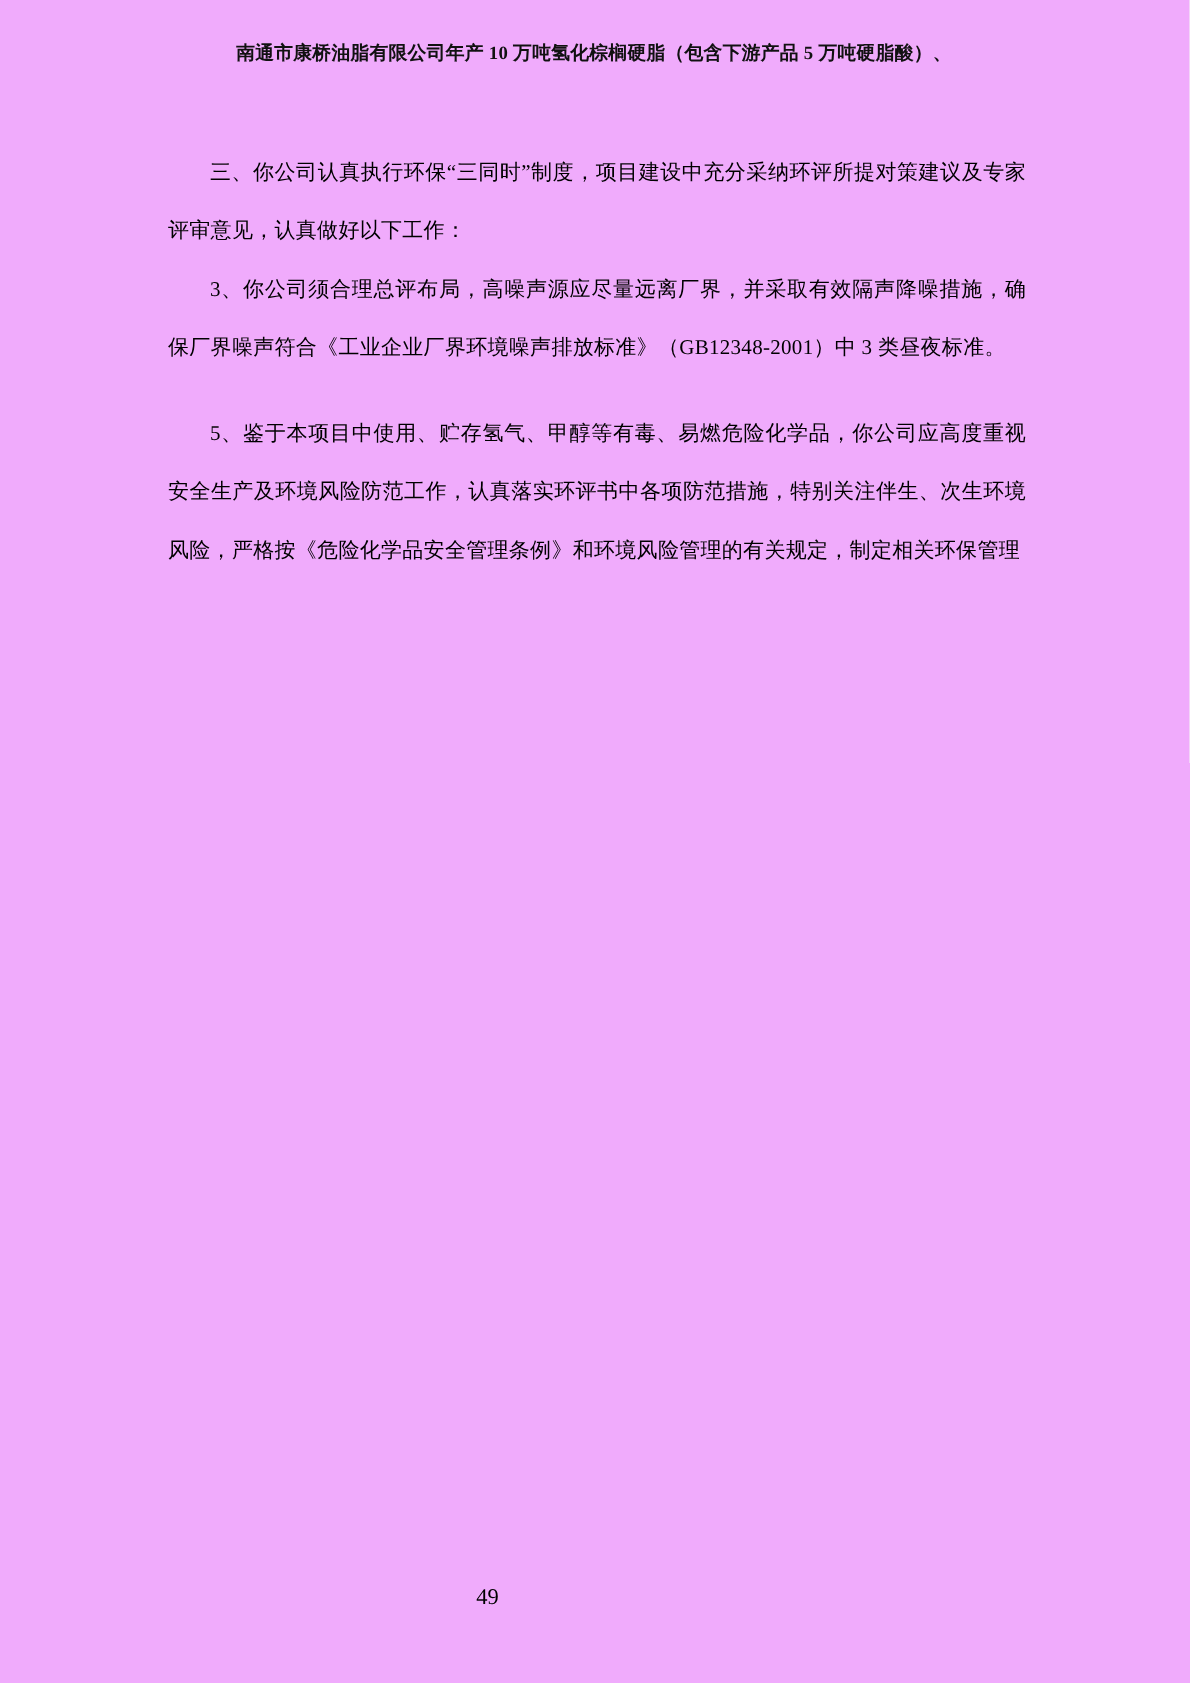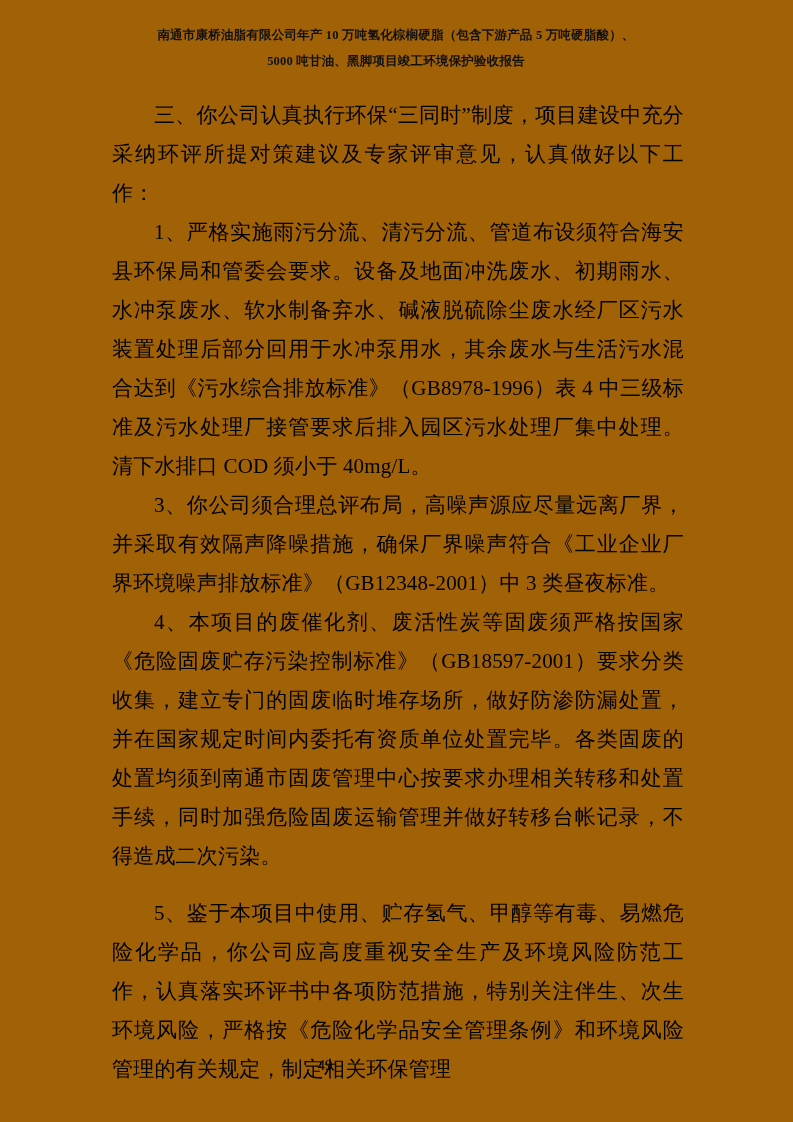--- a/index.html
+++ b/index.html
@@ -11,7 +11,7 @@
     position: relative;
     width: 793px;
     height: 1122px;
-    background: #a16207;
+    background: #f0abfc;
     margin: 0 auto;
     box-sizing: border-box;
     font-family: "Liberation Serif", "DejaVu Serif", serif;

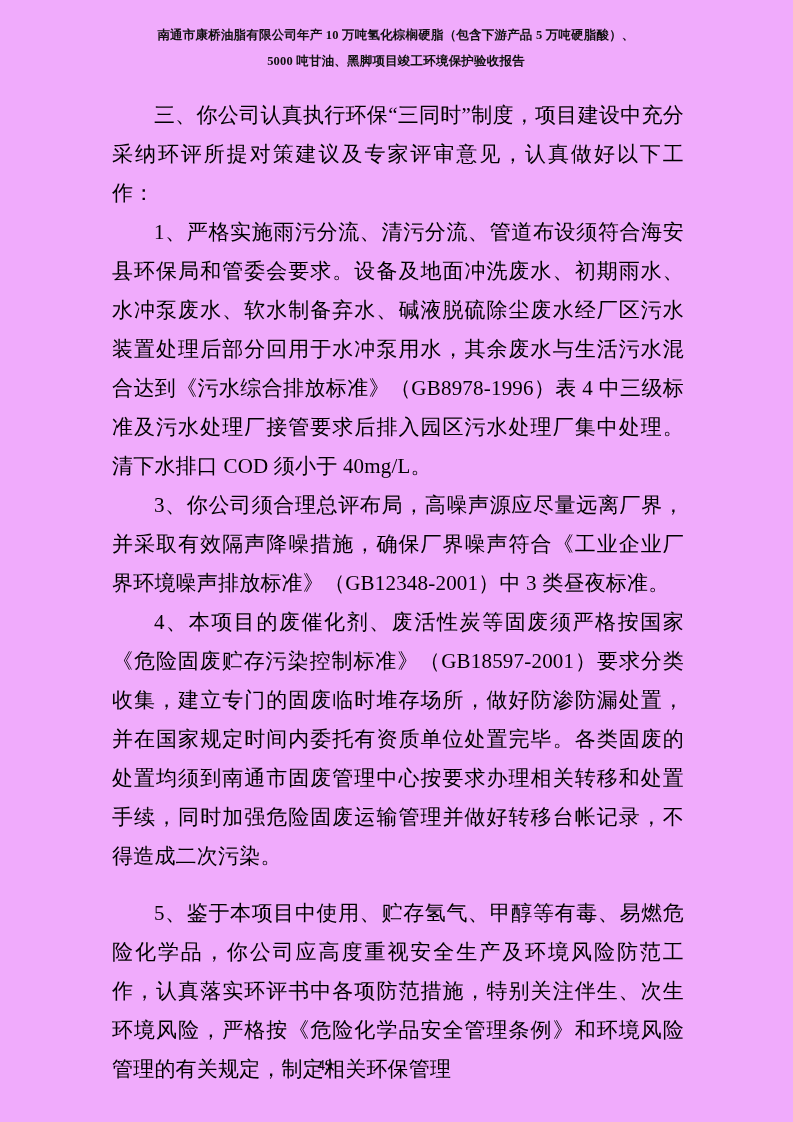--- a/index.html
+++ b/index.html
@@ -69,7 +69,6 @@
 
   <div class="header">
     <span class="header-line">南通市康桥油脂有限公司年产 10 万吨氢化棕榈硬脂（包含下游产品 5 万吨硬脂酸）、</span>
-    <span class="header-line">5000 吨甘油、黑脚项目竣工环境保护验收报告</span>
   </div>
 
   <div class="body">

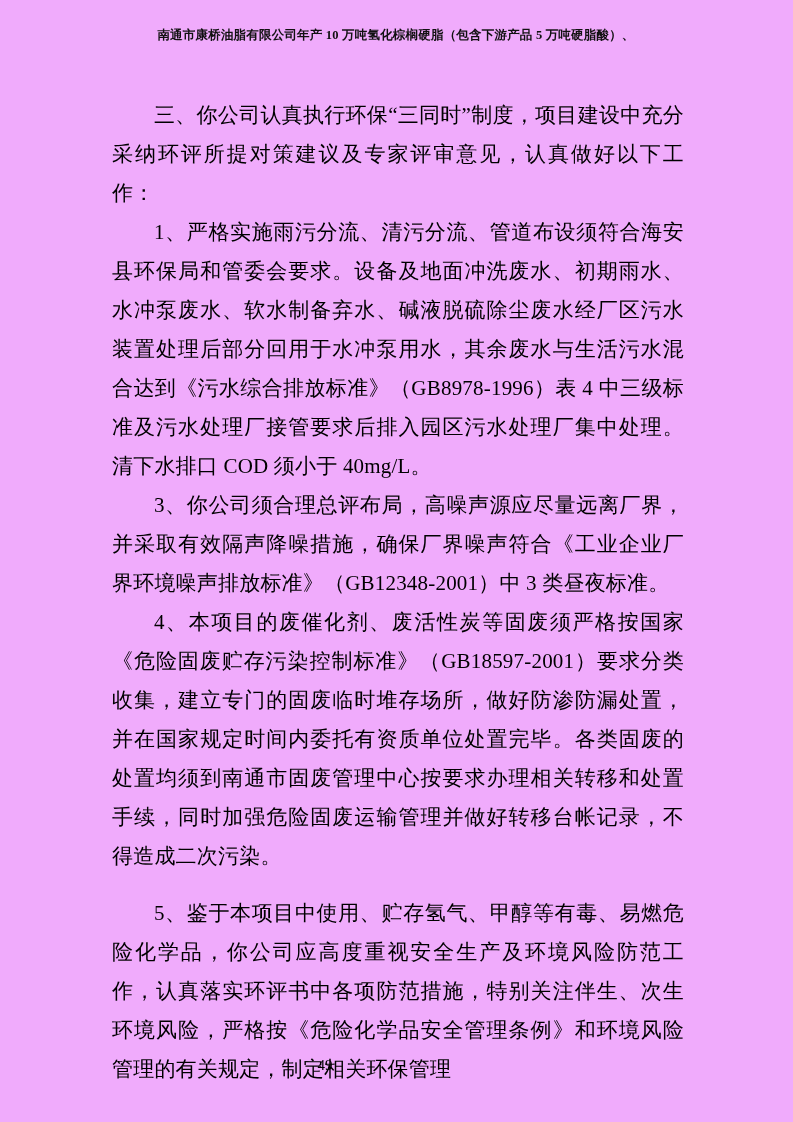--- a/index.html
+++ b/index.html
@@ -41,7 +41,7 @@
     width: 572px;
   }
   .para {
-    font-size: 21px;
+    font-size: 14px;
     line-height: 39px;
     text-align: justify;
     text-justify: inter-ideograph;

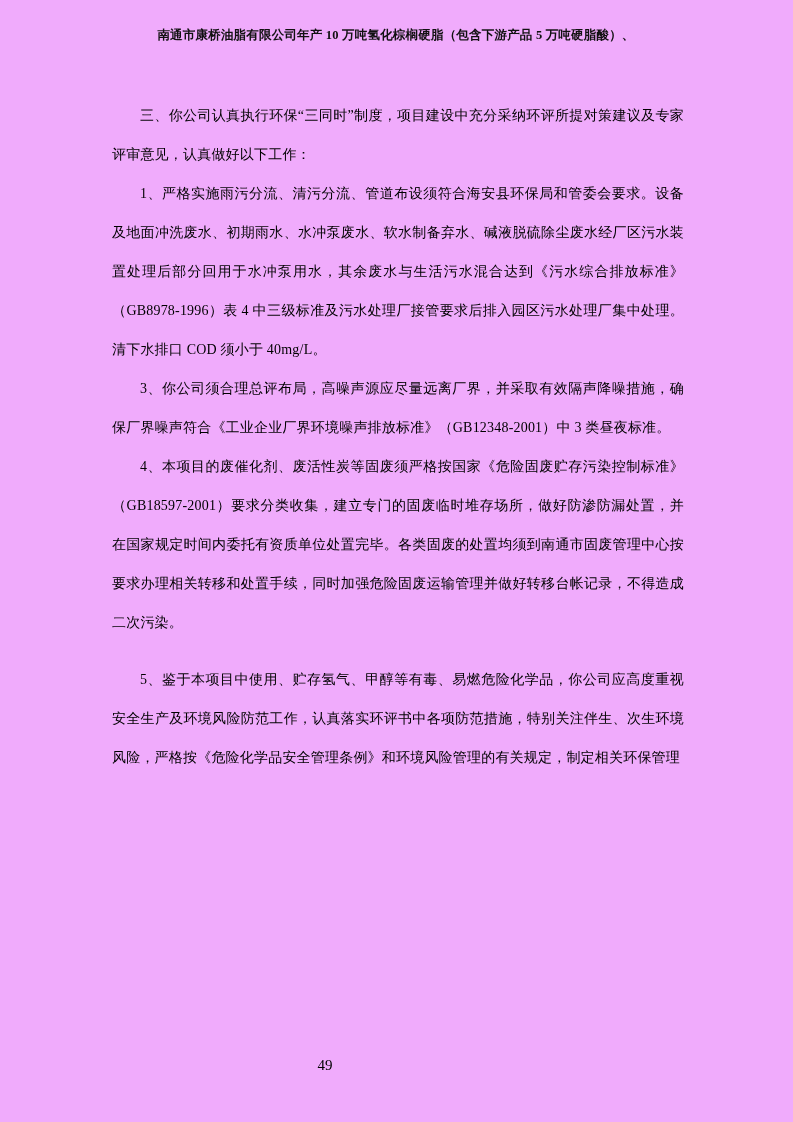--- a/index.html
+++ b/index.html
@@ -73,7 +73,6 @@
 
   <div class="body">
     <p class="para">三、你公司认真执行环保“三同时”制度，项目建设中充分采纳环评所提对策建议及专家评审意见，认真做好以下工作：</p>
-    <p class="para">1、严格实施雨污分流、清污分流、管道布设须符合海安县环保局和管委会要求。设备及地面冲洗废水、初期雨水、水冲泵废水、软水制备弃水、碱液脱硫除尘废水经厂区污水装置处理后部分回用于水冲泵用水，其余废水与生活污水混合达到《污水综合排放标准》（GB8978-1996）表 4 中三级标准及污水处理厂接管要求后排入园区污水处理厂集中处理。清下水排口 COD 须小于 40mg/L。</p>
     <p class="para">3、你公司须合理总评布局，高噪声源应尽量远离厂界，并采取有效隔声降噪措施，确保厂界噪声符合《工业企业厂界环境噪声排放标准》（GB12348-2001）中 3 类昼夜标准。</p>
     <p class="para">4、本项目的废催化剂、废活性炭等固废须严格按国家《危险固废贮存污染控制标准》（GB18597-2001）要求分类收集，建立专门的固废临时堆存场所，做好防渗防漏处置，并在国家规定时间内委托有资质单位处置完毕。各类固废的处置均须到南通市固废管理中心按要求办理相关转移和处置手续，同时加强危险固废运输管理并做好转移台帐记录，不得造成二次污染。</p>
     <p class="para gap">5、鉴于本项目中使用、贮存氢气、甲醇等有毒、易燃危险化学品，你公司应高度重视安全生产及环境风险防范工作，认真落实环评书中各项防范措施，特别关注伴生、次生环境风险，严格按《危险化学品安全管理条例》和环境风险管理的有关规定，制定相关环保管理</p>

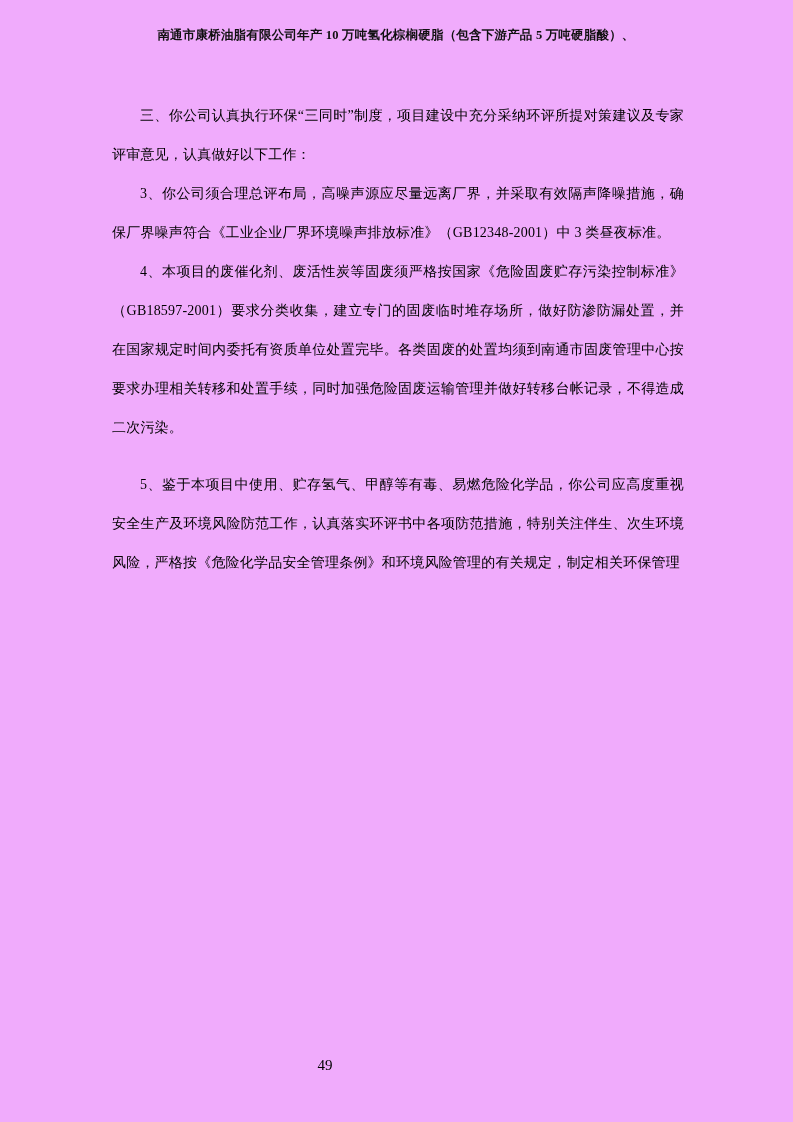--- a/index.html
+++ b/index.html
@@ -74,7 +74,6 @@
   <div class="body">
     <p class="para">三、你公司认真执行环保“三同时”制度，项目建设中充分采纳环评所提对策建议及专家评审意见，认真做好以下工作：</p>
     <p class="para">3、你公司须合理总评布局，高噪声源应尽量远离厂界，并采取有效隔声降噪措施，确保厂界噪声符合《工业企业厂界环境噪声排放标准》（GB12348-2001）中 3 类昼夜标准。</p>
-    <p class="para">4、本项目的废催化剂、废活性炭等固废须严格按国家《危险固废贮存污染控制标准》（GB18597-2001）要求分类收集，建立专门的固废临时堆存场所，做好防渗防漏处置，并在国家规定时间内委托有资质单位处置完毕。各类固废的处置均须到南通市固废管理中心按要求办理相关转移和处置手续，同时加强危险固废运输管理并做好转移台帐记录，不得造成二次污染。</p>
     <p class="para gap">5、鉴于本项目中使用、贮存氢气、甲醇等有毒、易燃危险化学品，你公司应高度重视安全生产及环境风险防范工作，认真落实环评书中各项防范措施，特别关注伴生、次生环境风险，严格按《危险化学品安全管理条例》和环境风险管理的有关规定，制定相关环保管理</p>
   </div>
 

